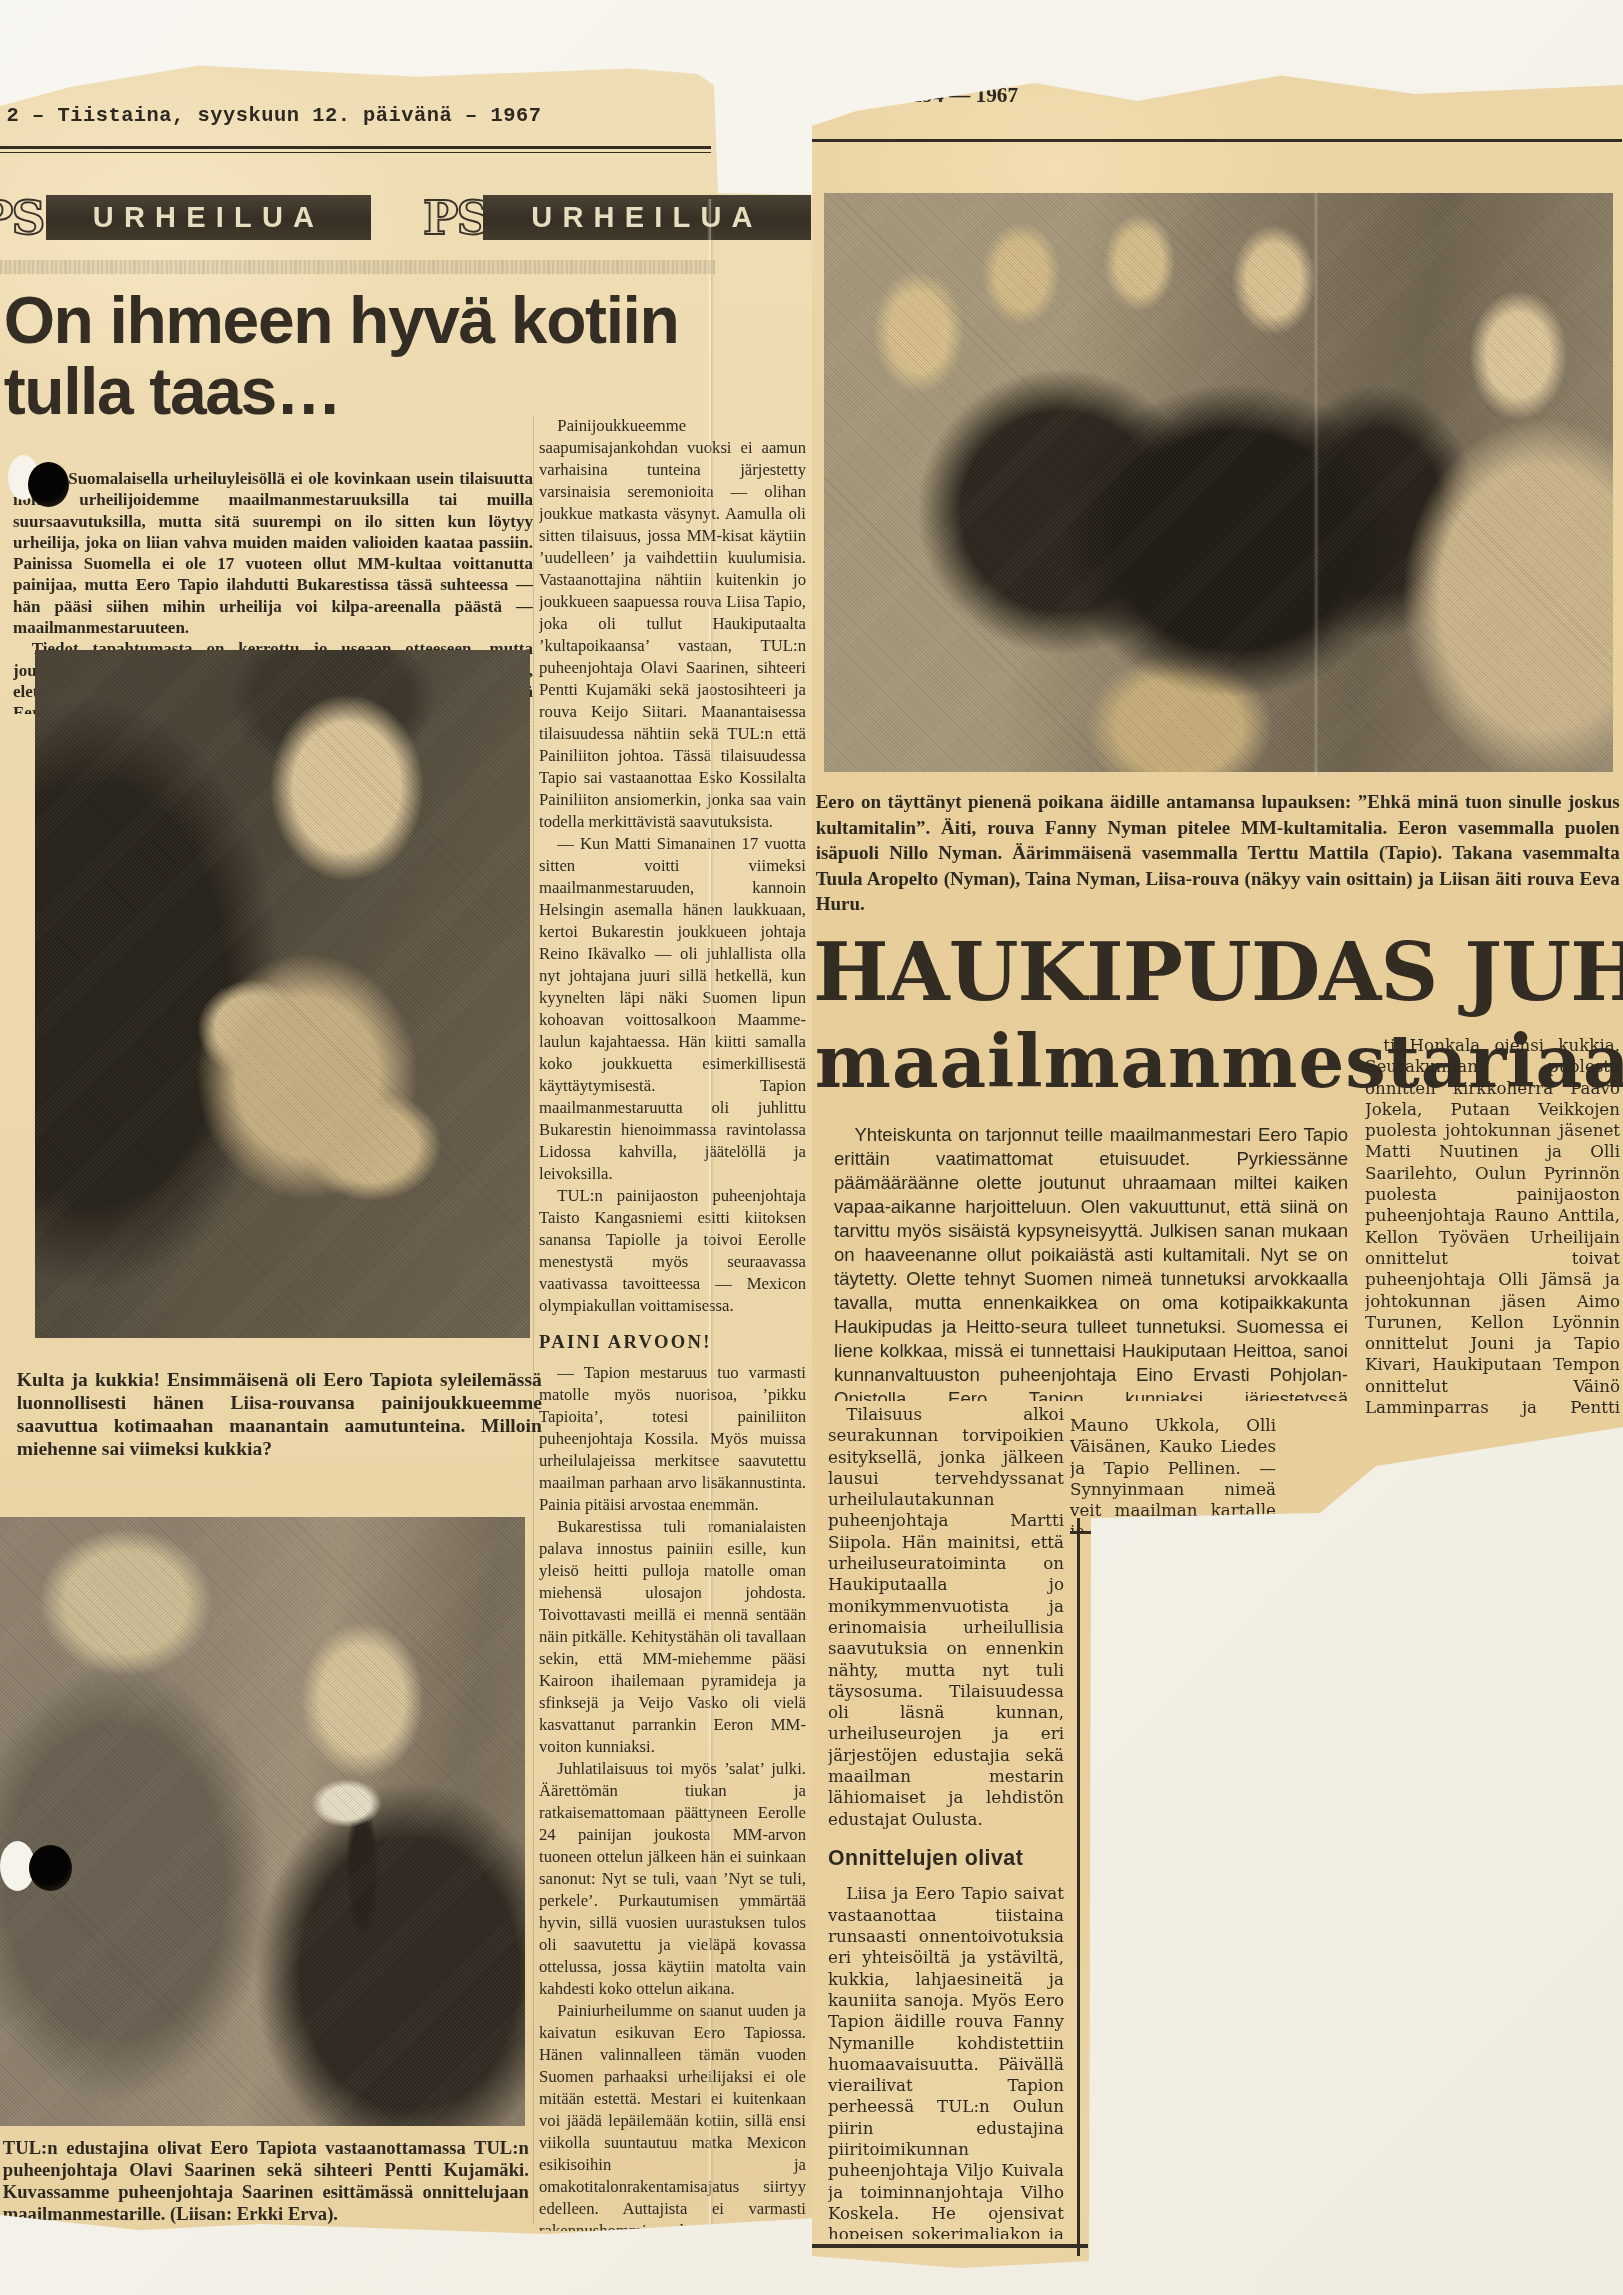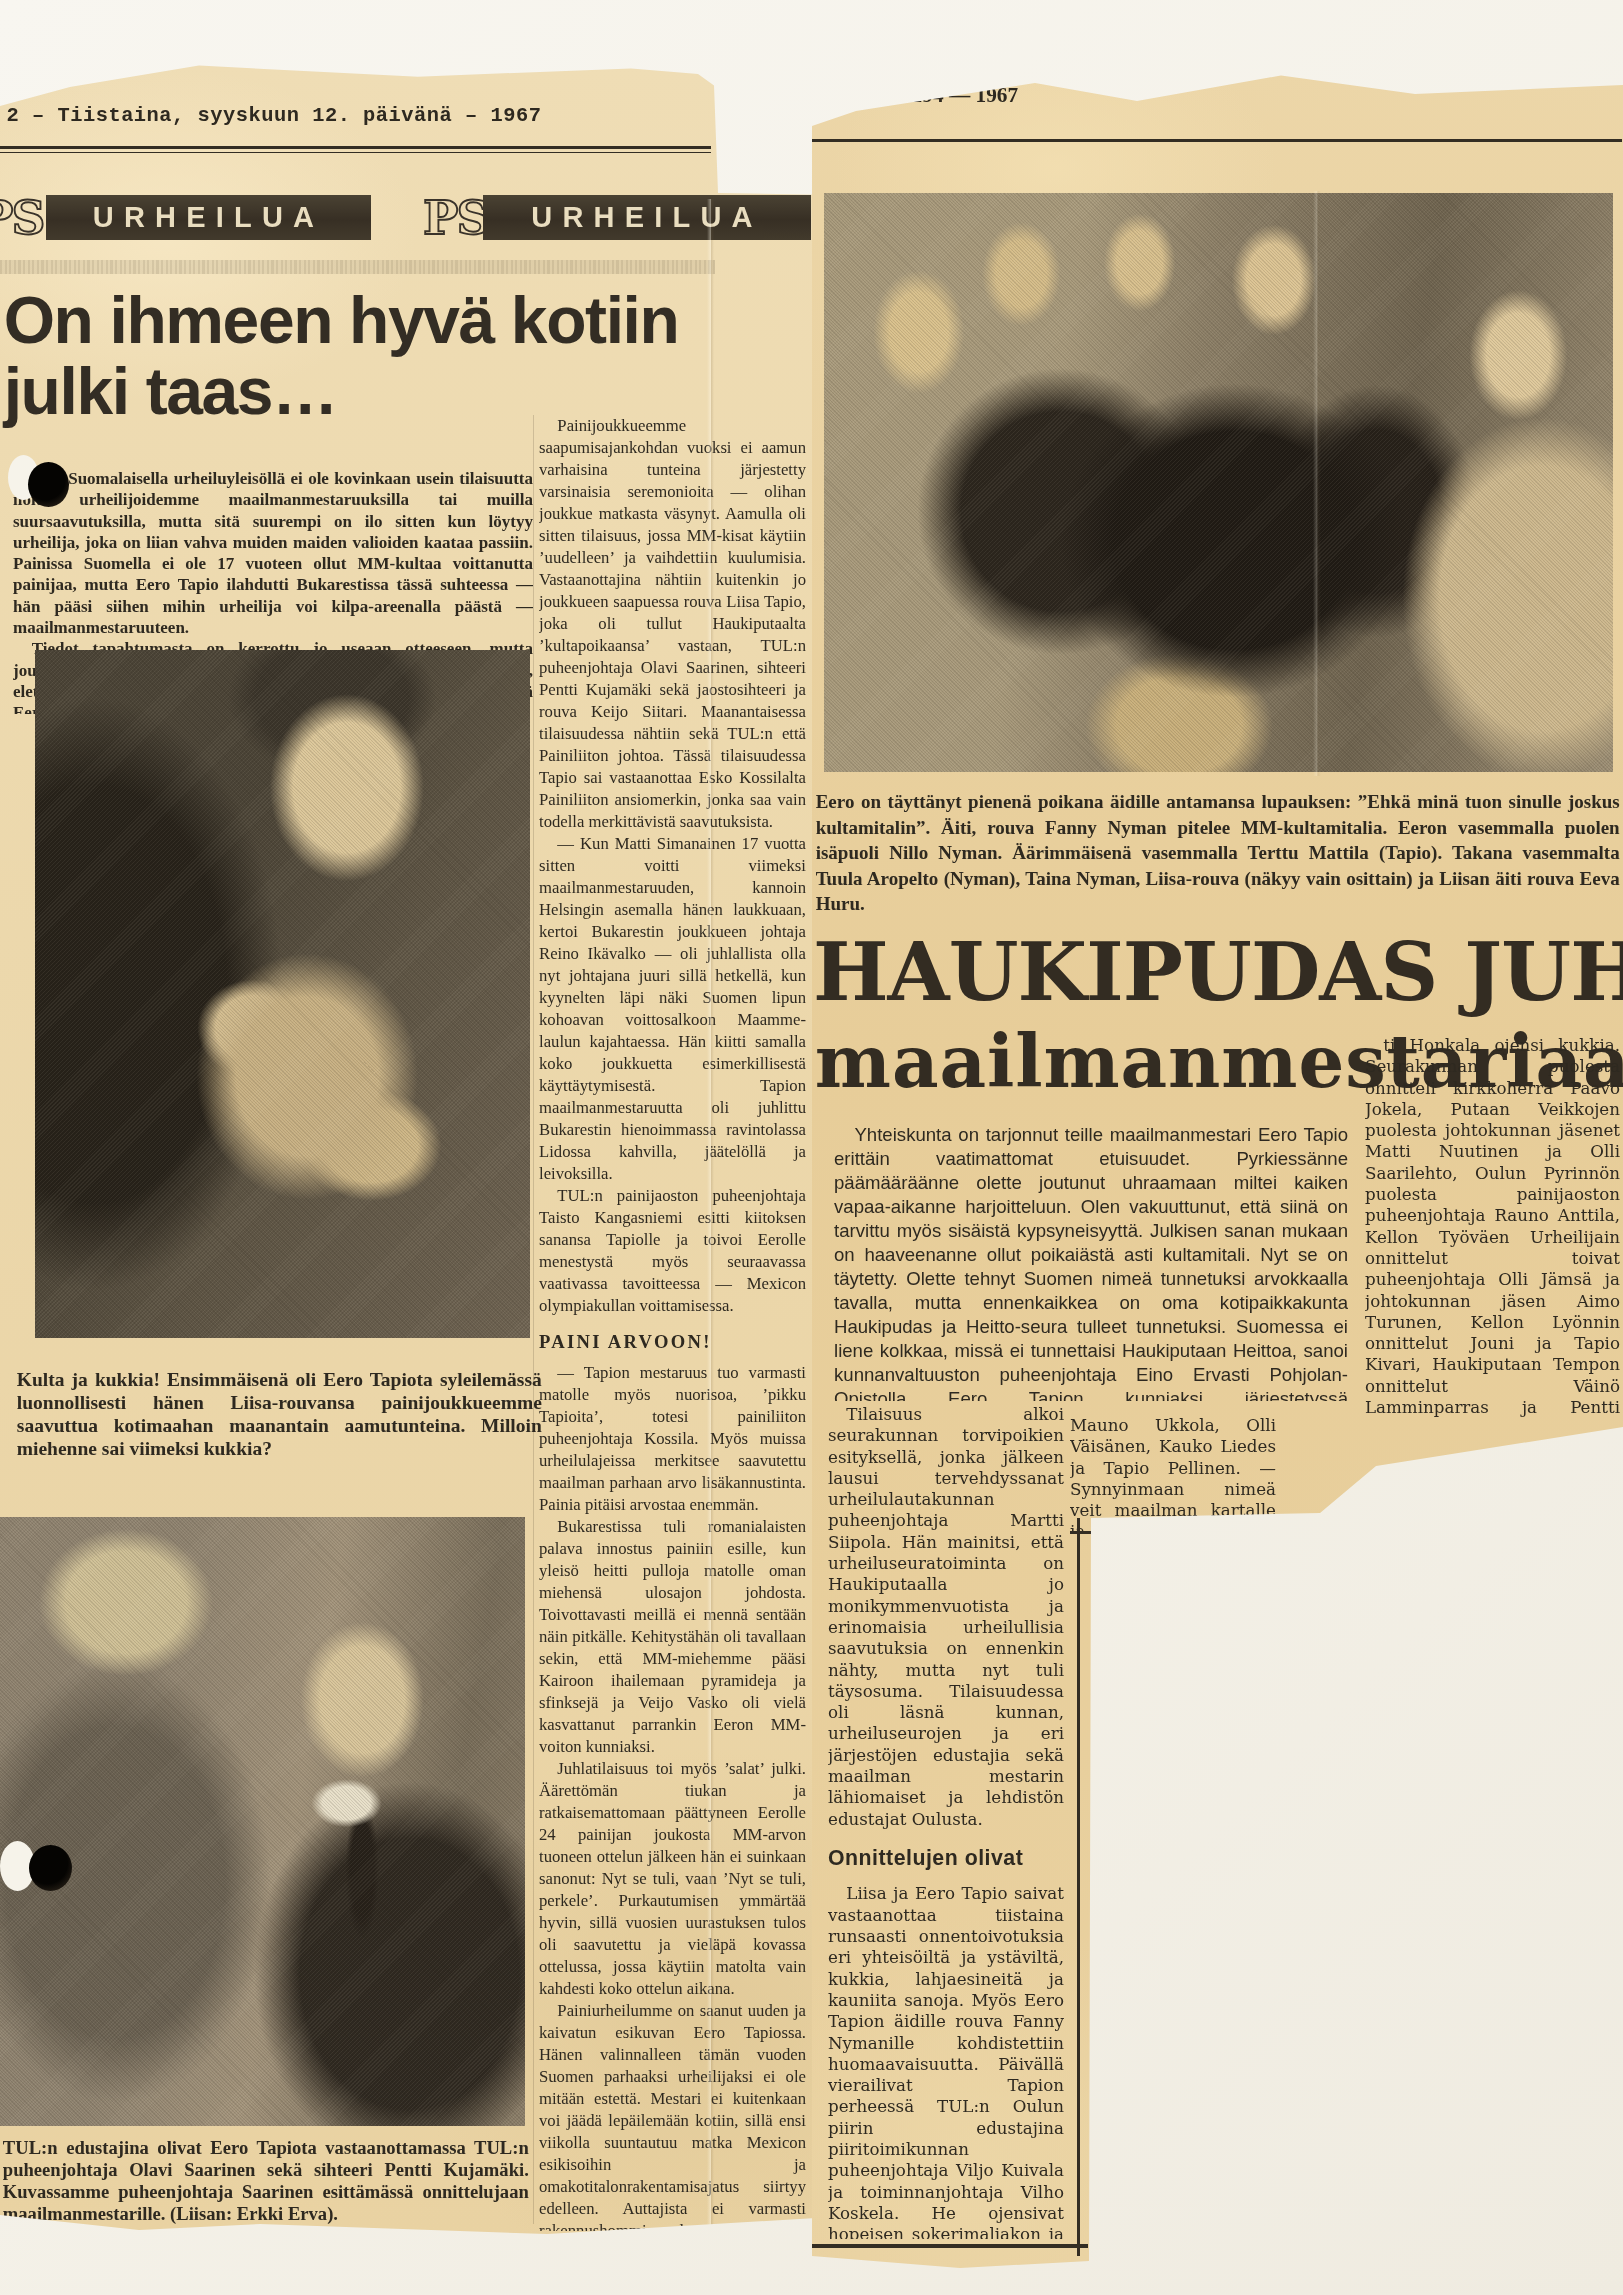--- a/index.html
+++ b/index.html
@@ -74,7 +74,7 @@
     <div class="abs band" style="left:0;top:200px;width:715px;height:14px;opacity:.55;"></div>
 
     <div class="abs h1L" style="left:3.7px;top:225px;width:765px;">On ihmeen hyvä kotiin
-julki taas…</div>
+tulla taas…</div>
 
     <div class="abs colA" style="left:13px;top:408px;width:520px;height:246px;">
       <p>(PS) Suomalaisella urheiluyleisöllä ei ole kovinkaan usein tilaisuutta iloita urheilijoidemme maailmanmestaruuksilla tai muilla suursaavutuksilla, mutta sitä suurempi on ilo sitten kun löytyy urheilija, joka on liian vahva muiden maiden valioiden kaataa passiin. Painissa Suomella ei ole 17 vuoteen ollut MM-kultaa voittanutta painijaa, mutta Eero Tapio ilahdutti Bukarestissa tässä suhteessa — hän pääsi siihen mihin urheilija voi kilpa-areenalla päästä — maailmanmestaruuteen.</p>

